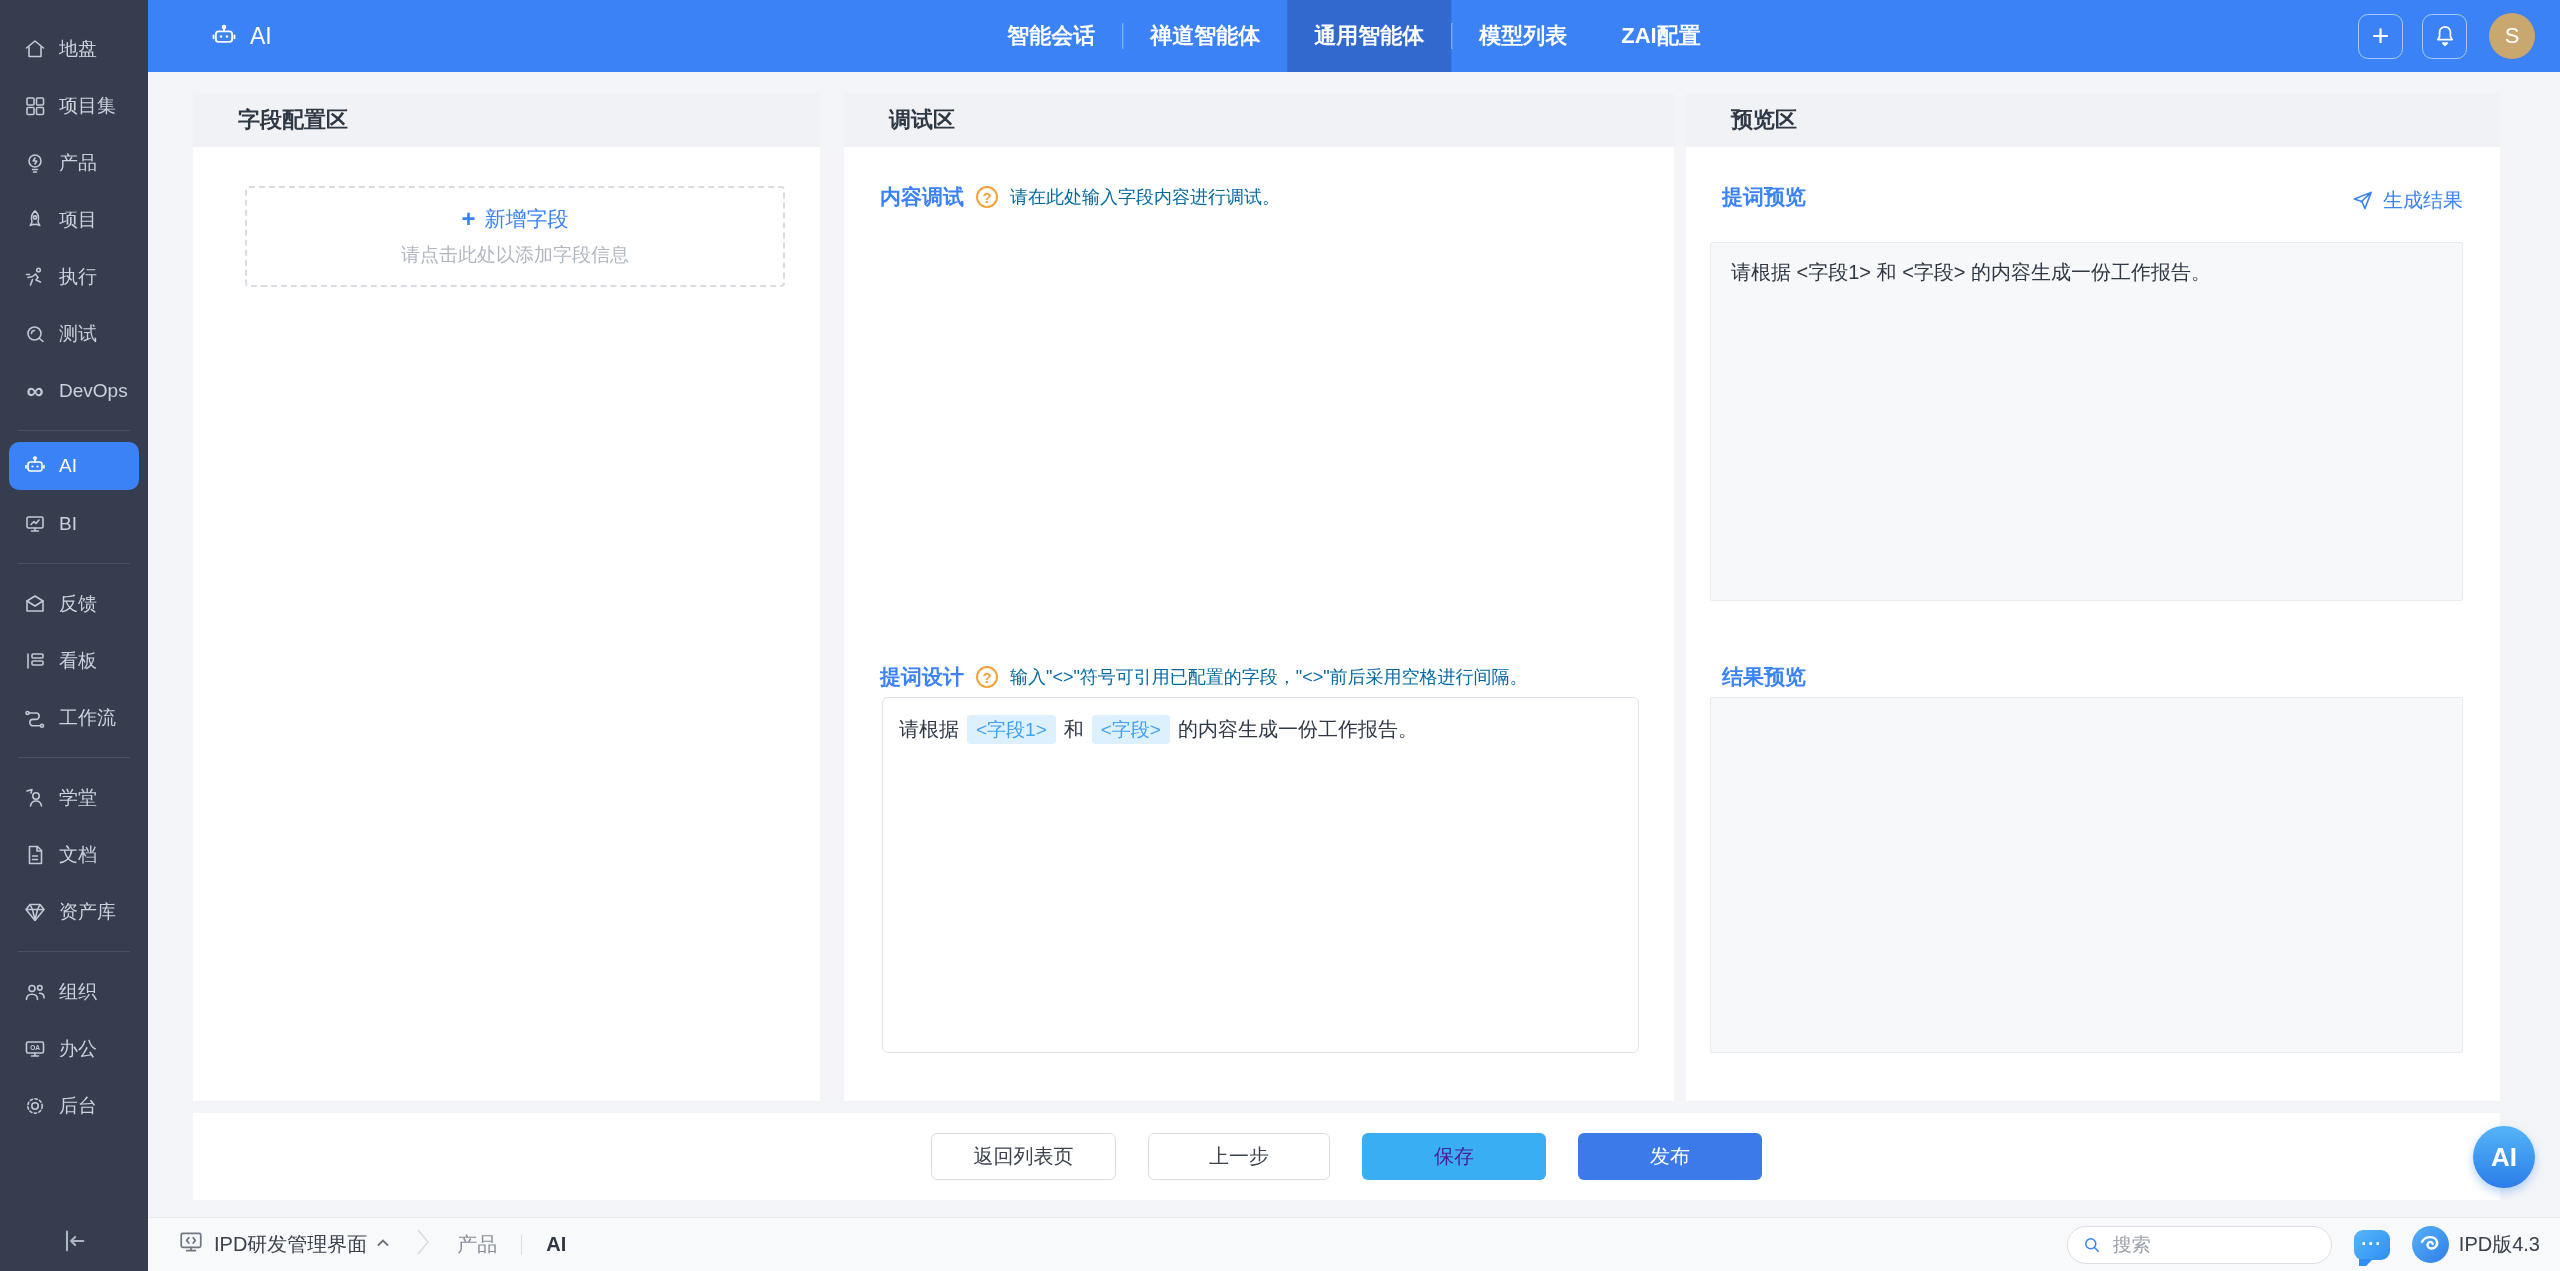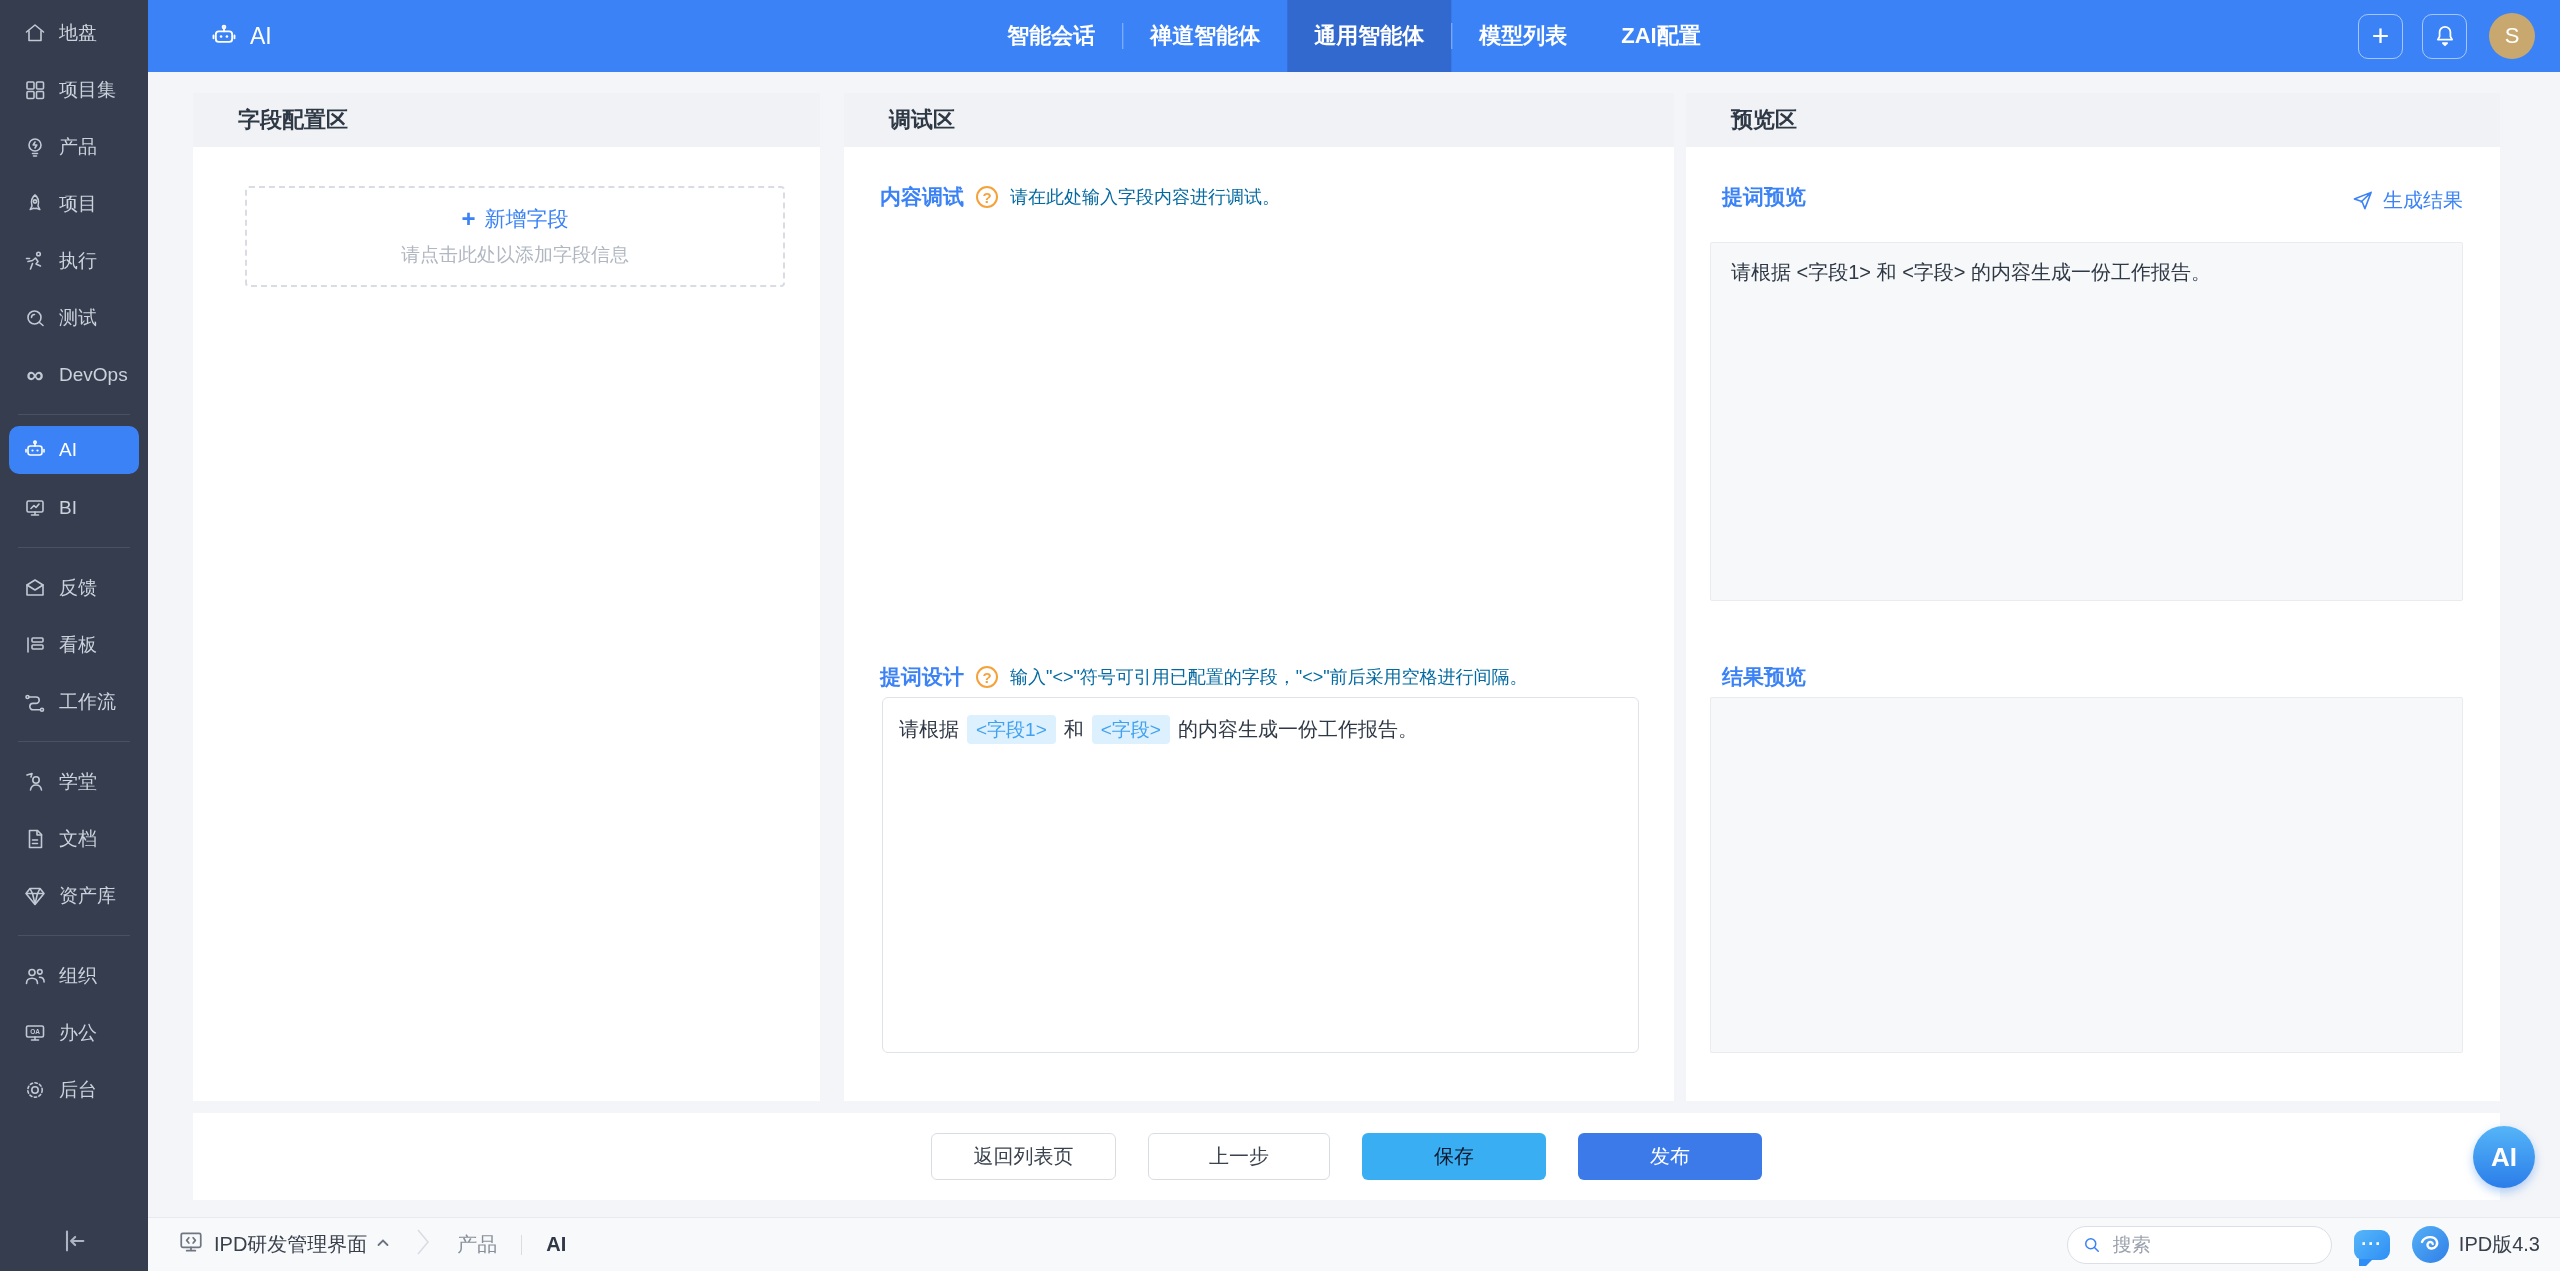--- a/index.html
+++ b/index.html
@@ -11,7 +11,7 @@
   }
   
   .sidebar { position:absolute; left:0; top:0; width:148px; height:1271px; background:#353d4e; z-index:6; }
-  .side-nav { padding-top:4px; }
+  .side-nav { padding-top:20px; }
   .side-item { height:57px; display:flex; align-items:center; gap:11px; padding-left:22px;
                color:#ccd2dc; font-size:19px; cursor:pointer; white-space:nowrap; }
   .side-item .s-icon { width:26px; height:26px; display:grid; place-items:center; color:#c2c9d4; flex:none; }

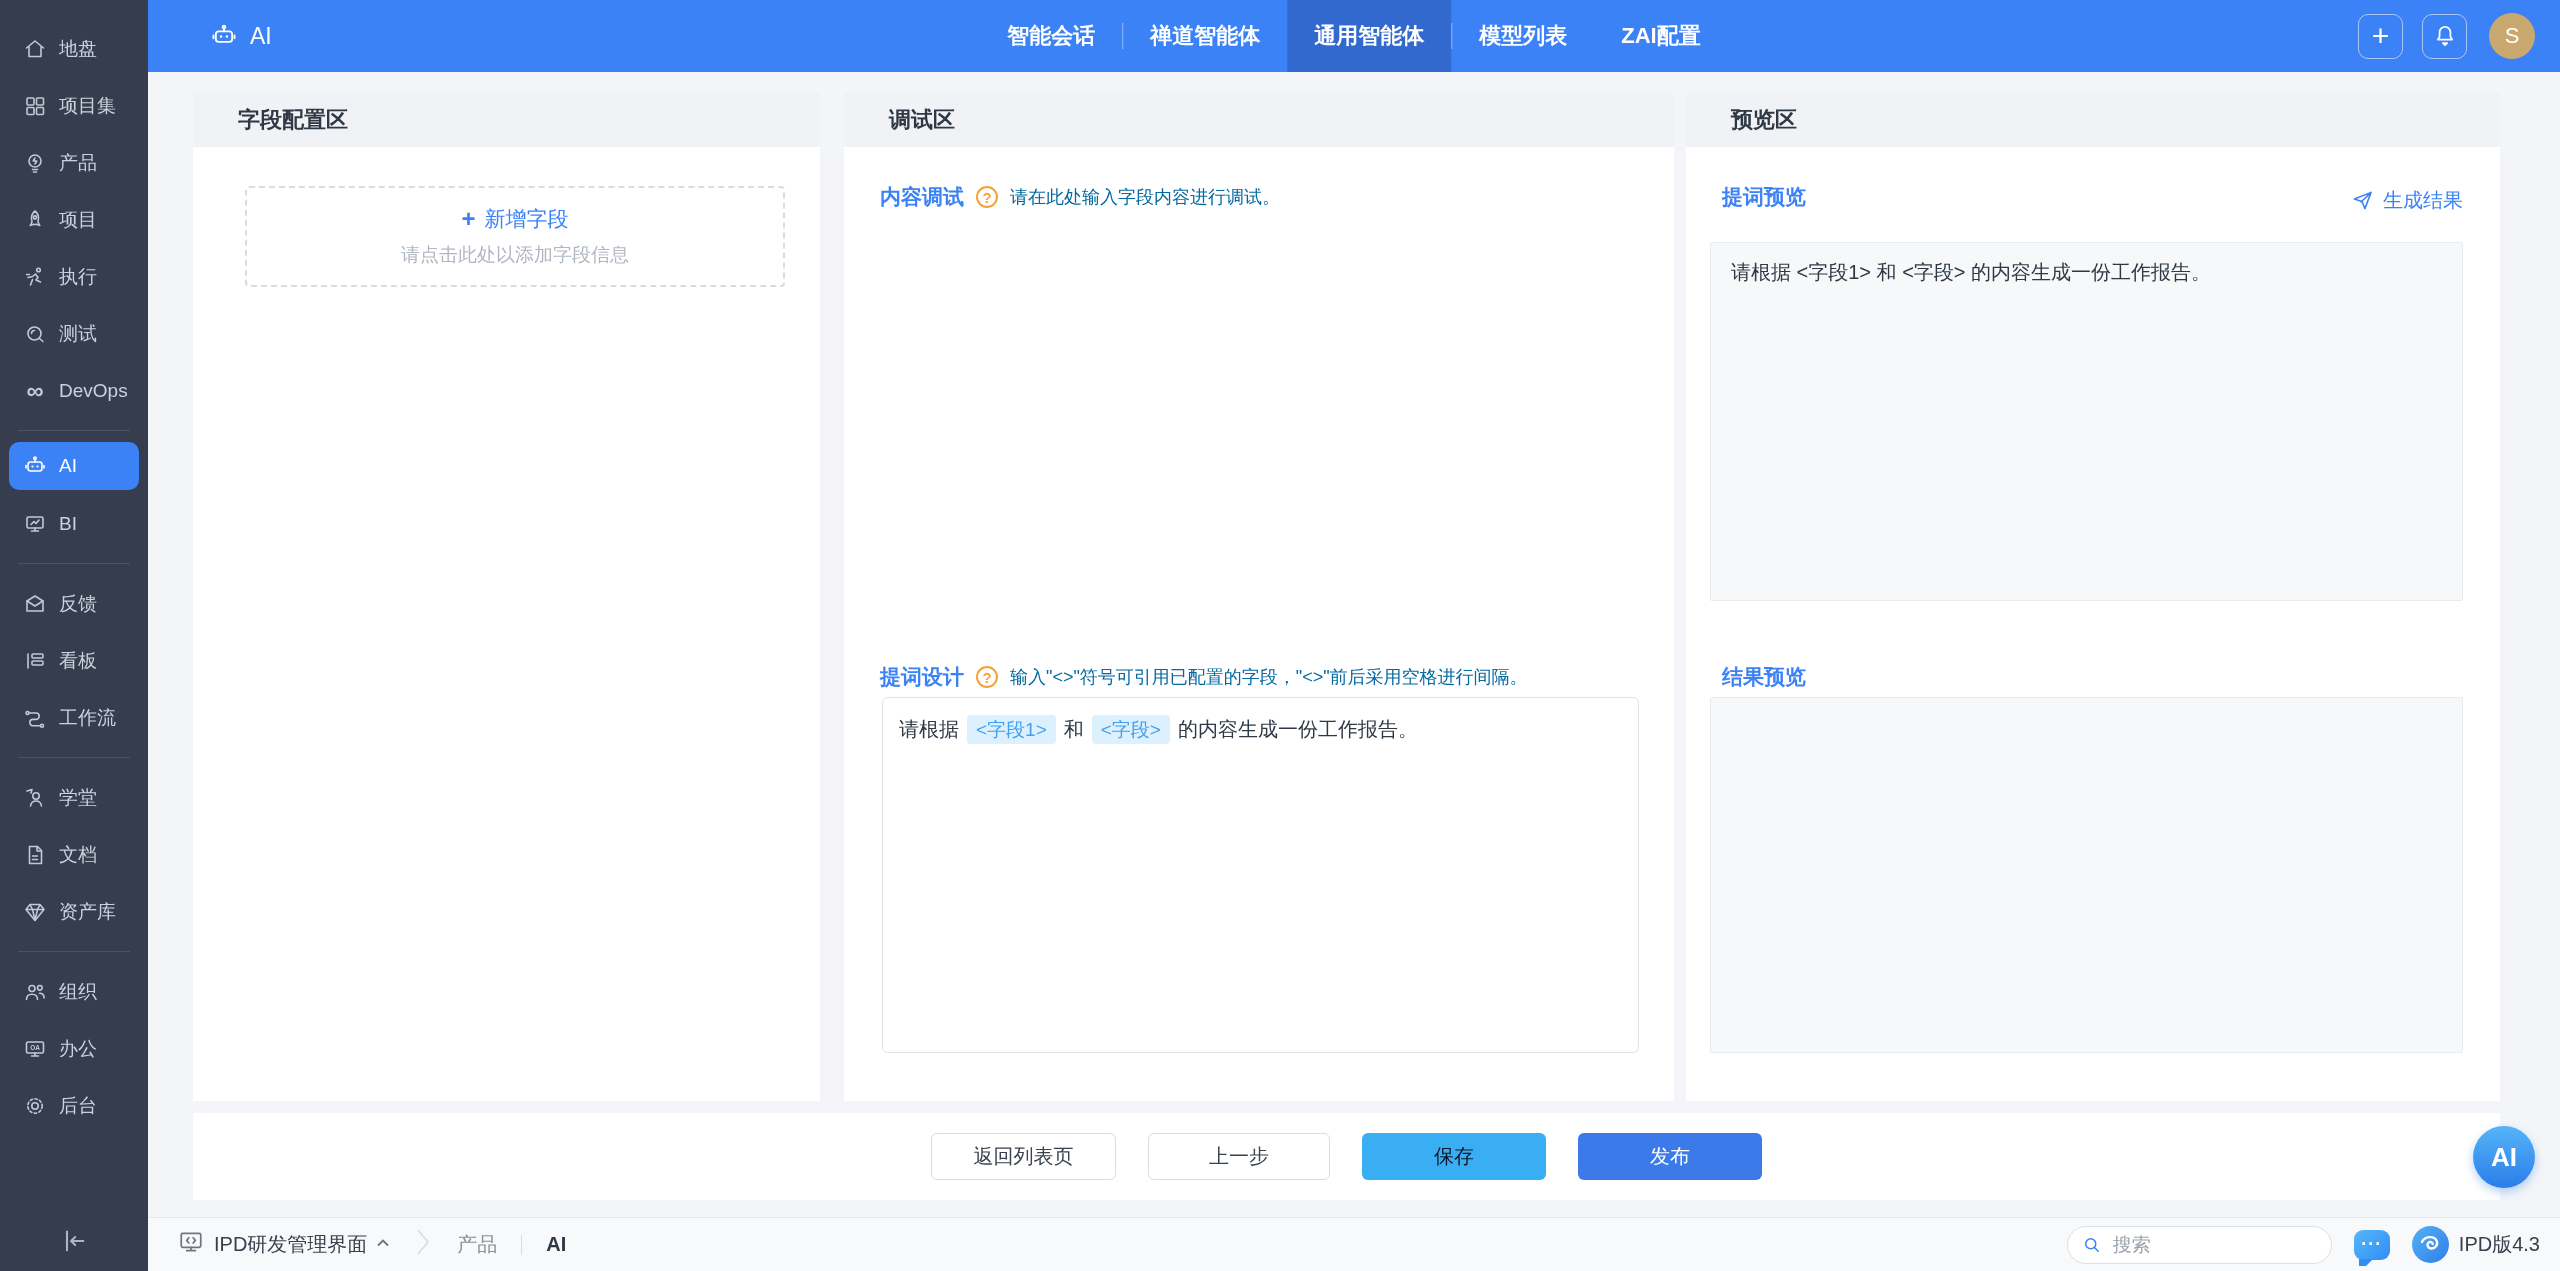--- a/index.html
+++ b/index.html
@@ -80,7 +80,7 @@
          display:grid; place-items:center; padding:0; }
   .btn-plain { width:185px; background:#fff; border:1px solid #d9dde3; color:#3a424e; }
   .btn-prev  { width:182px; }
-  .btn-save  { width:184px; background:#3aaef2; border:none; color:#0f172a; }
+  .btn-save  { width:184px; background:#3aaef2; border:none; color:#4c1d95; }
   .btn-publish { width:184px; background:#3b7ae8; border:none; color:#fff; }
   
   .float-ai { position:absolute; left:2473px; top:1126px; width:62px; height:62px; border-radius:50%;

